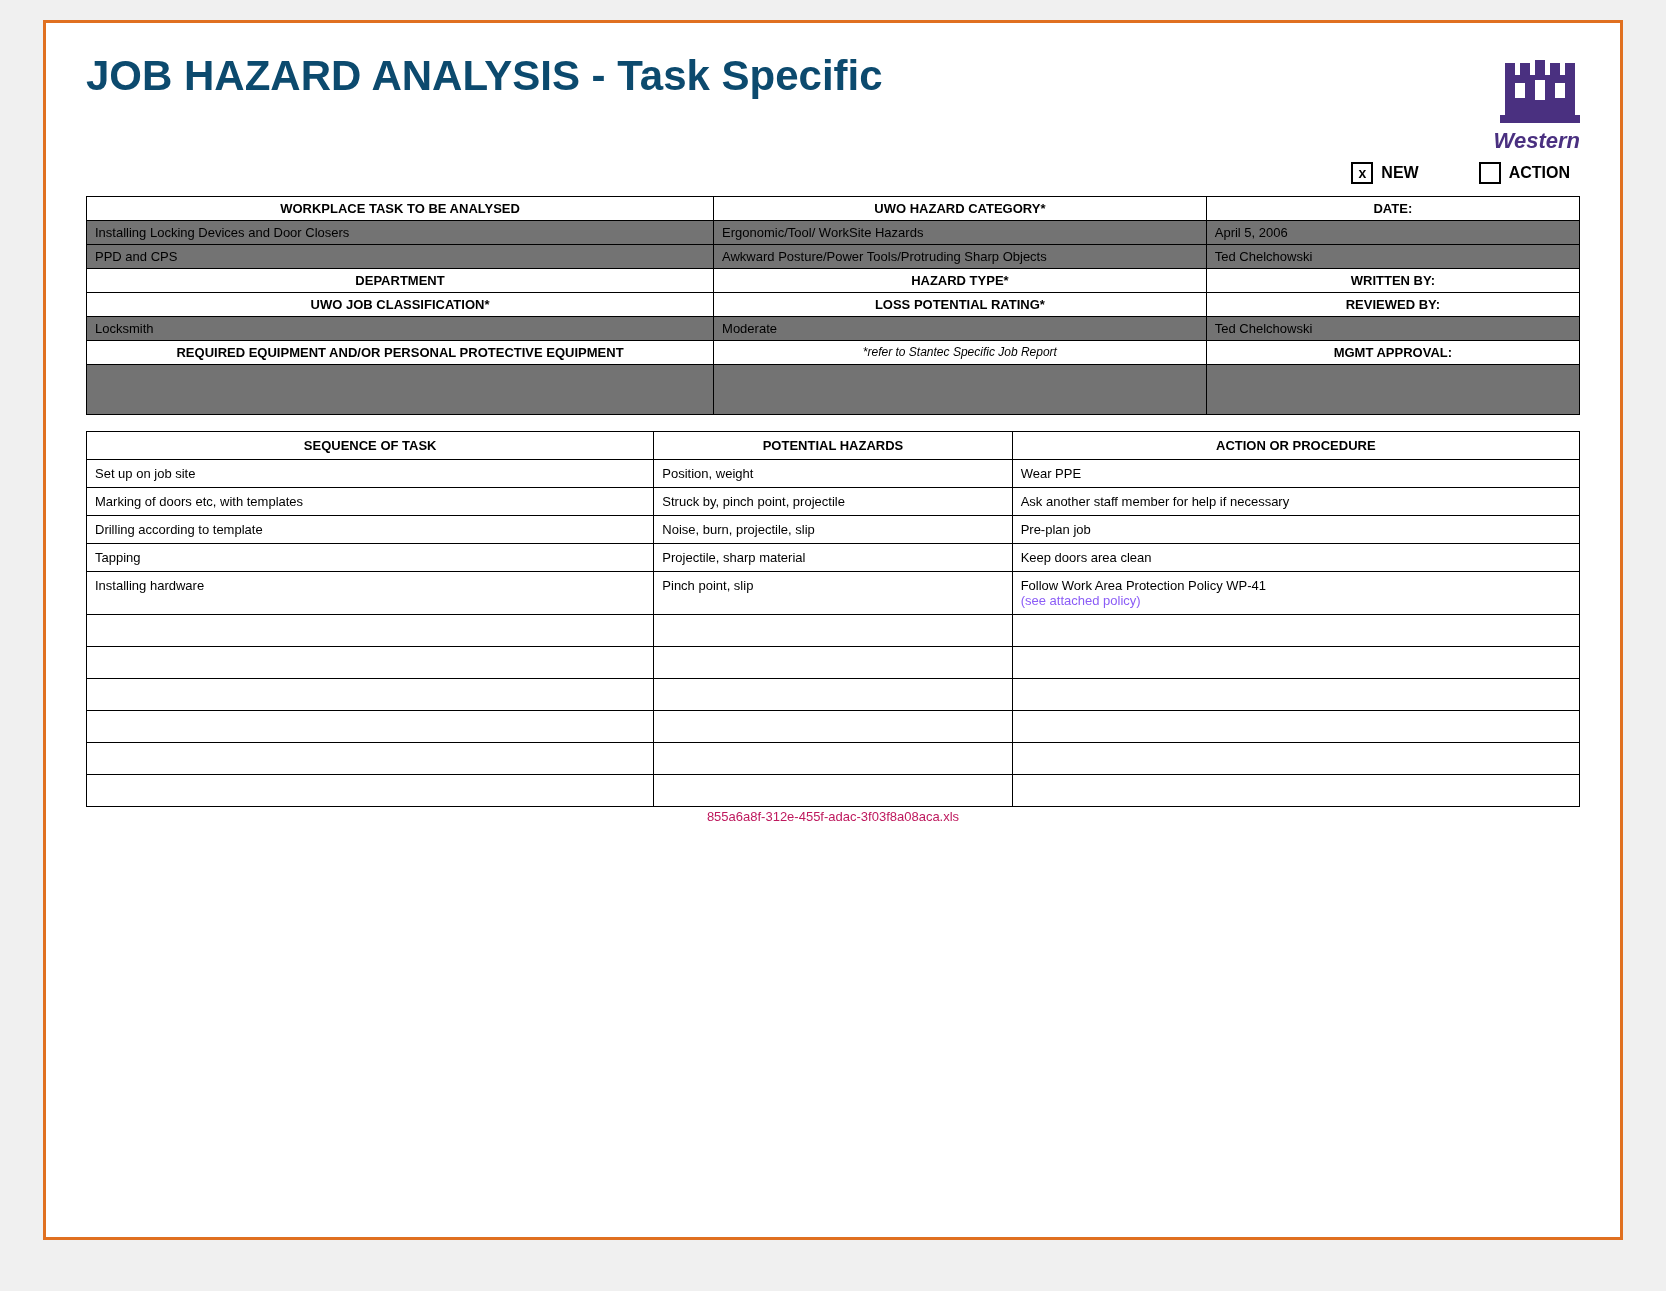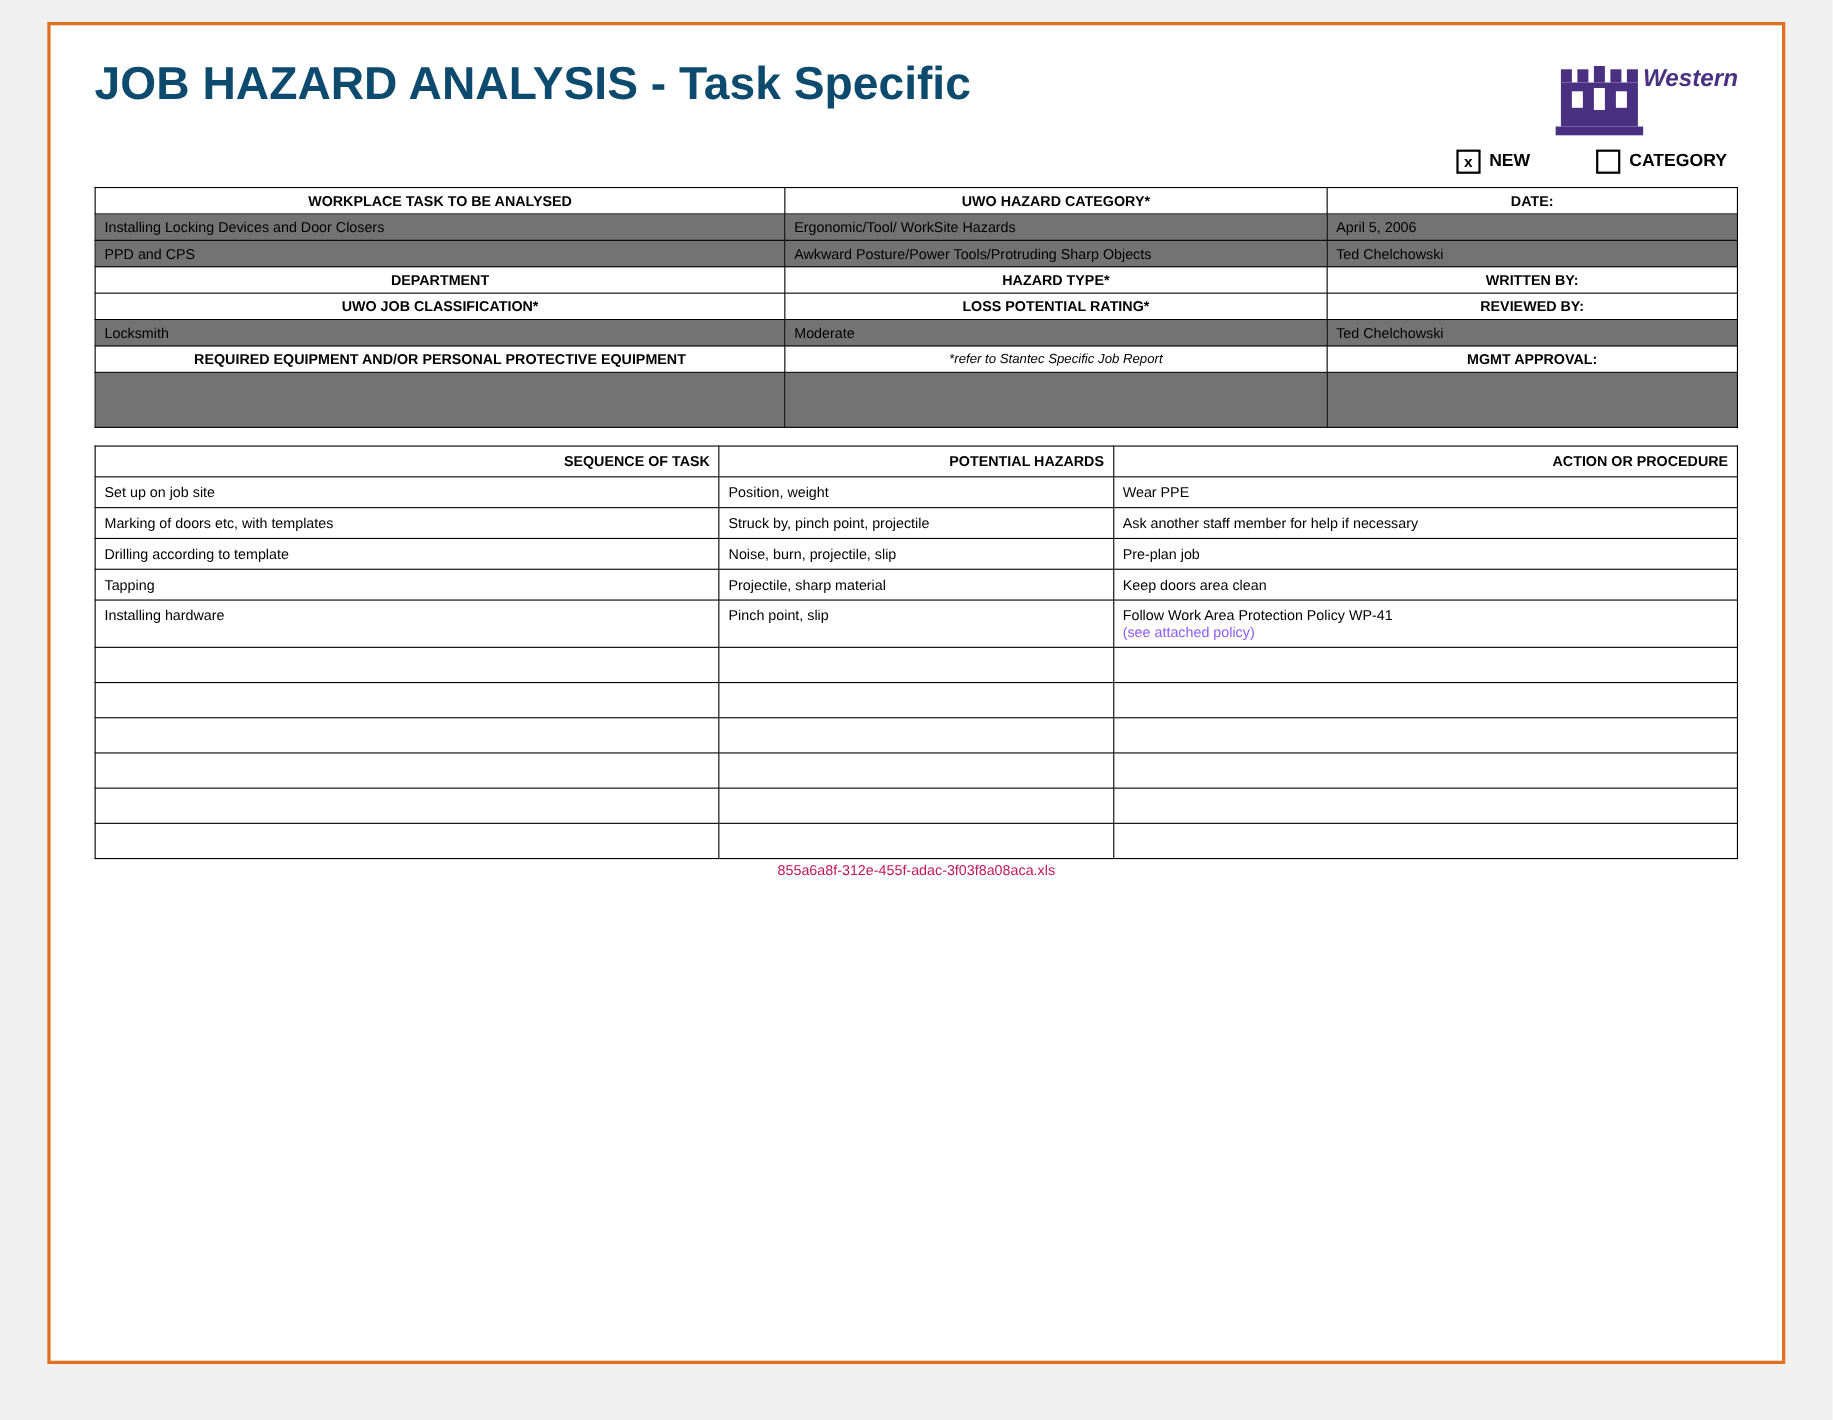--- a/index.html
+++ b/index.html
@@ -34,8 +34,8 @@
     }
     .logo-area {
       display: flex;
-      flex-direction: row;
-      align-items: flex-start;
+      flex-direction: column;
+      align-items: flex-end;
       margin-top: 5px;
     }
     .logo-castle {

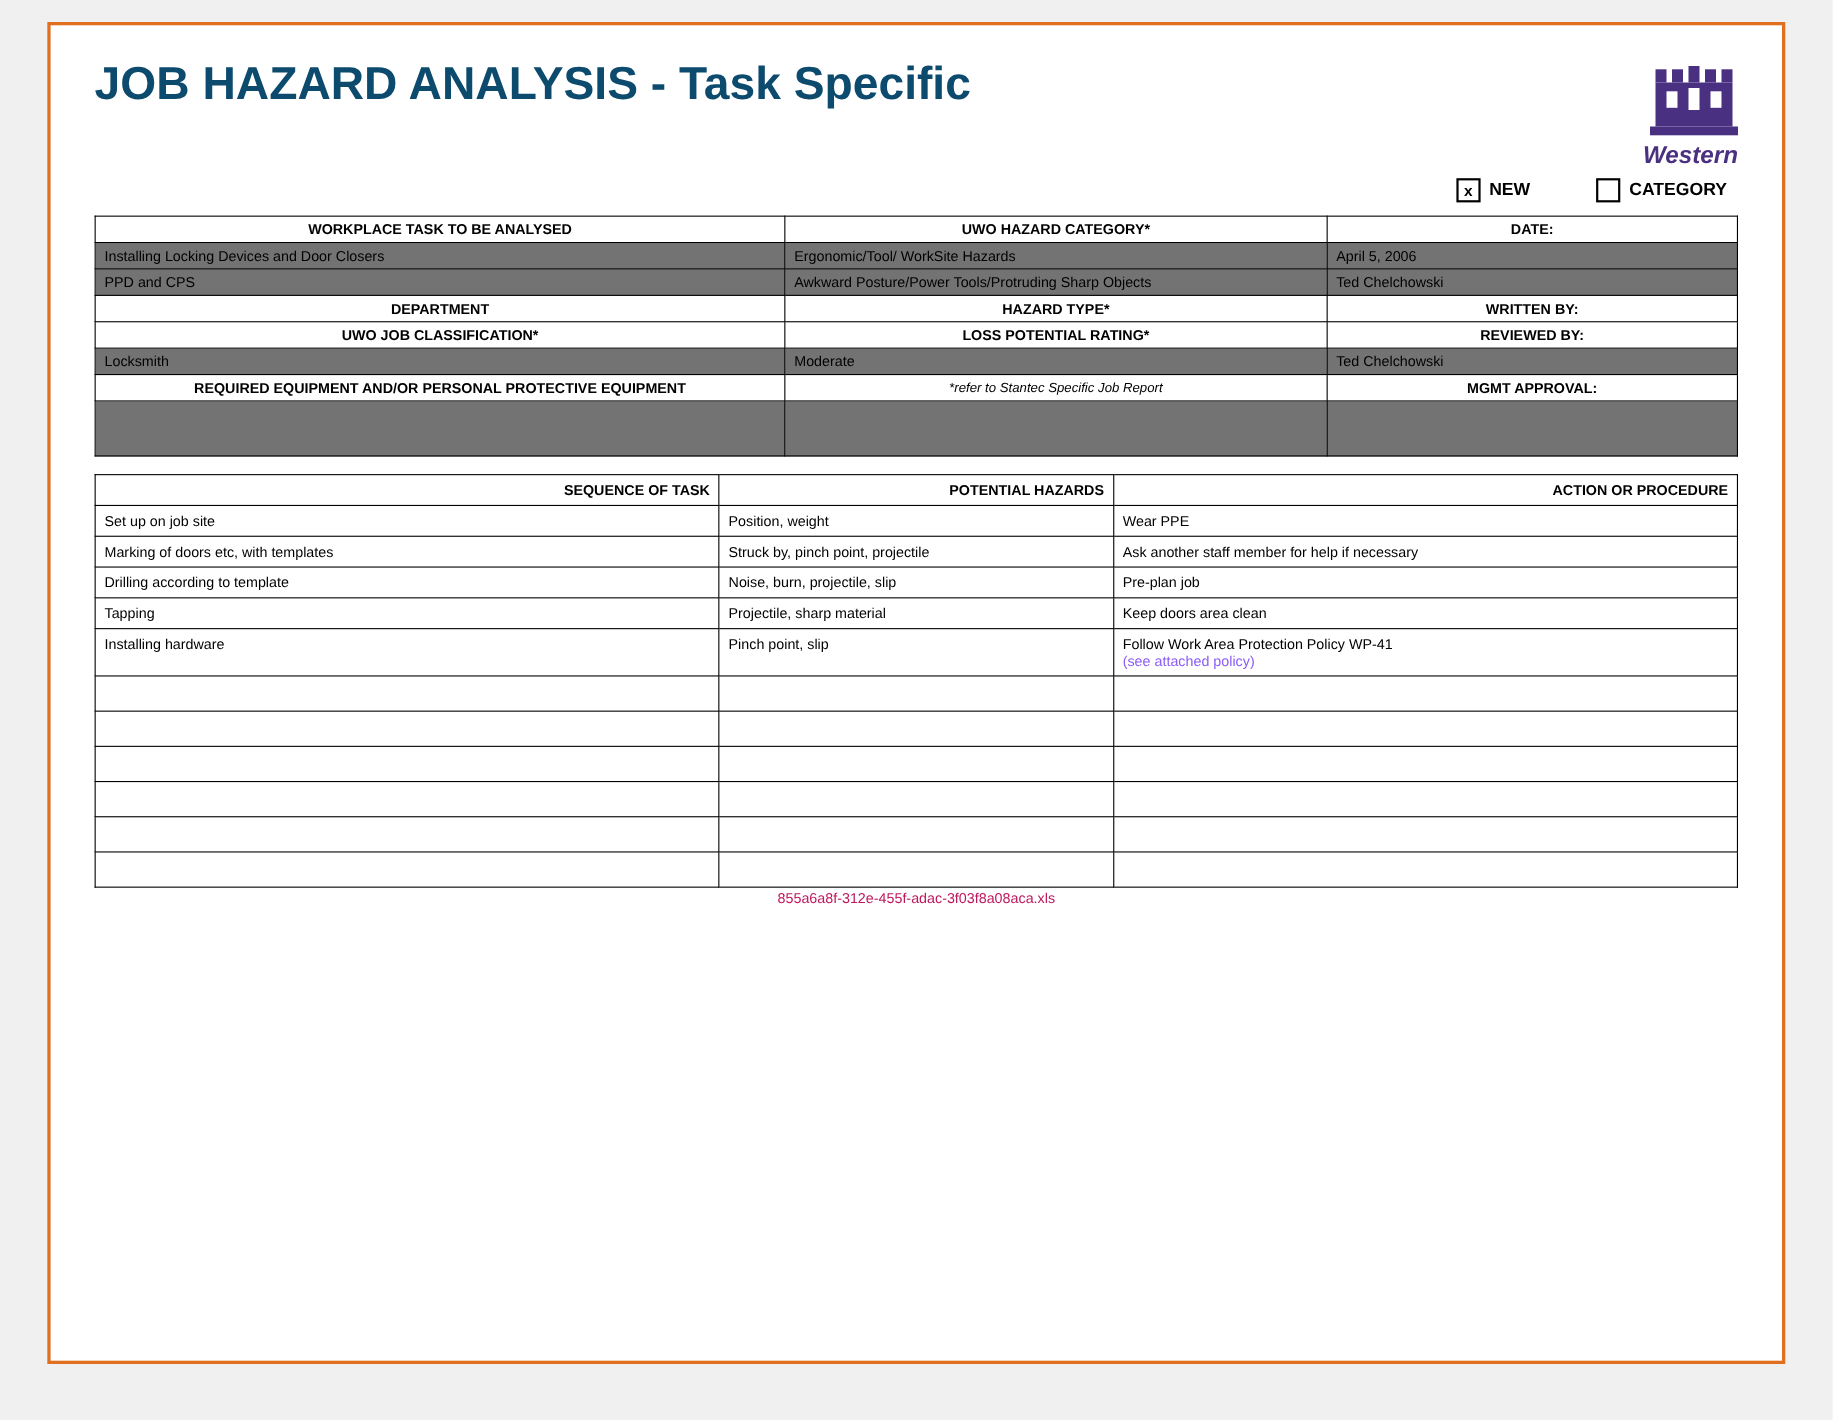--- a/index.html
+++ b/index.html
@@ -178,7 +178,7 @@
     </div>
     <div class="status-item">
       <div class="checkbox-box"></div>
-      <span>CATEGORY</span>
+      <span>ACTION</span>
     </div>
   </div>
 

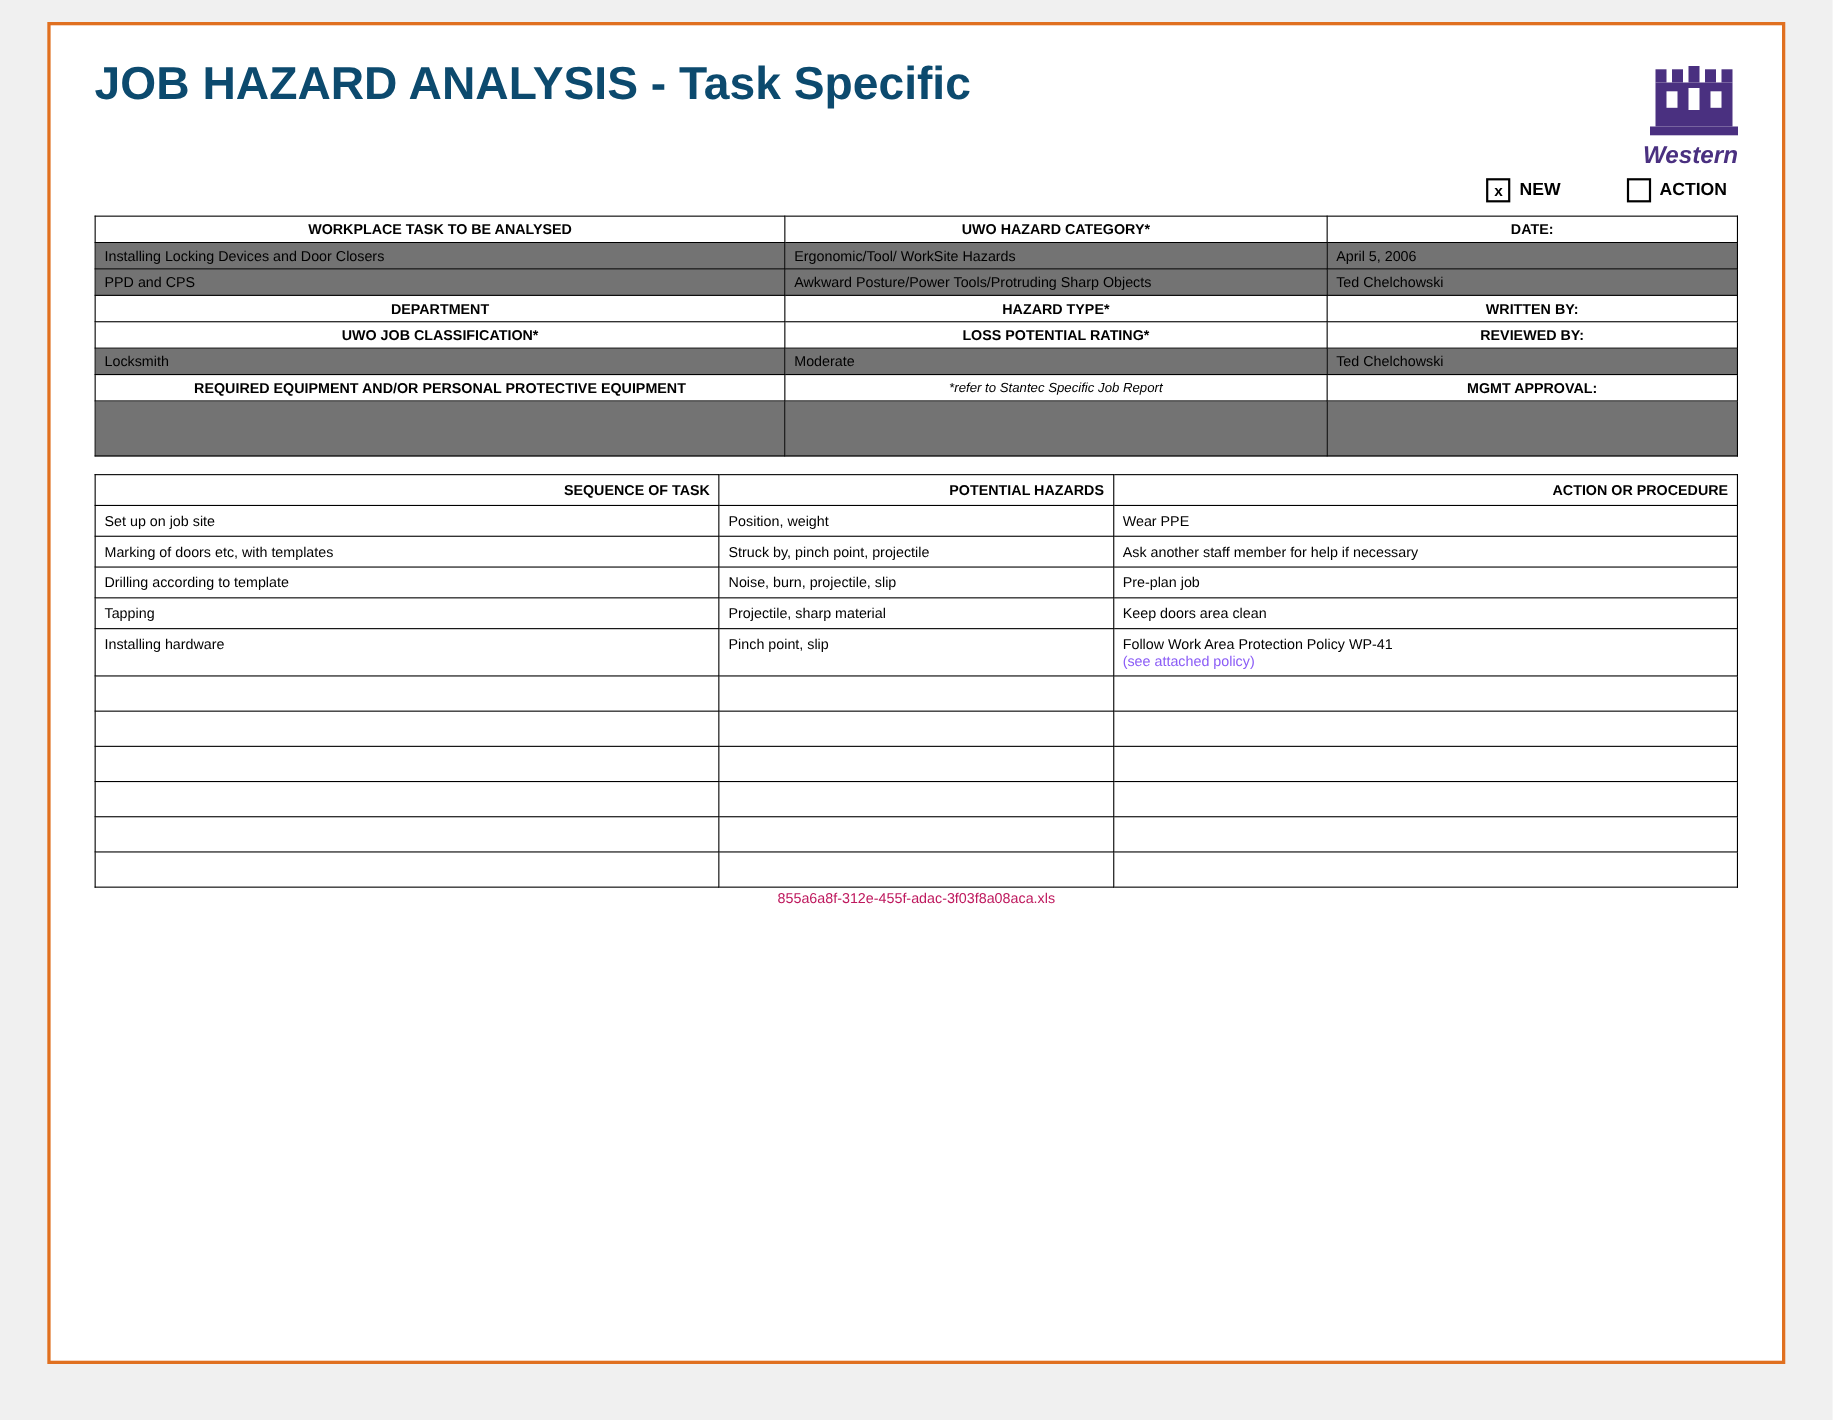--- a/index.html
+++ b/index.html
@@ -111,7 +111,7 @@
       font-weight: bold;
       font-size: 13px;
       background: white;
-      text-align: right;
+      text-align: center;
     }
     .task-table td {
       border: 1px solid #000;

